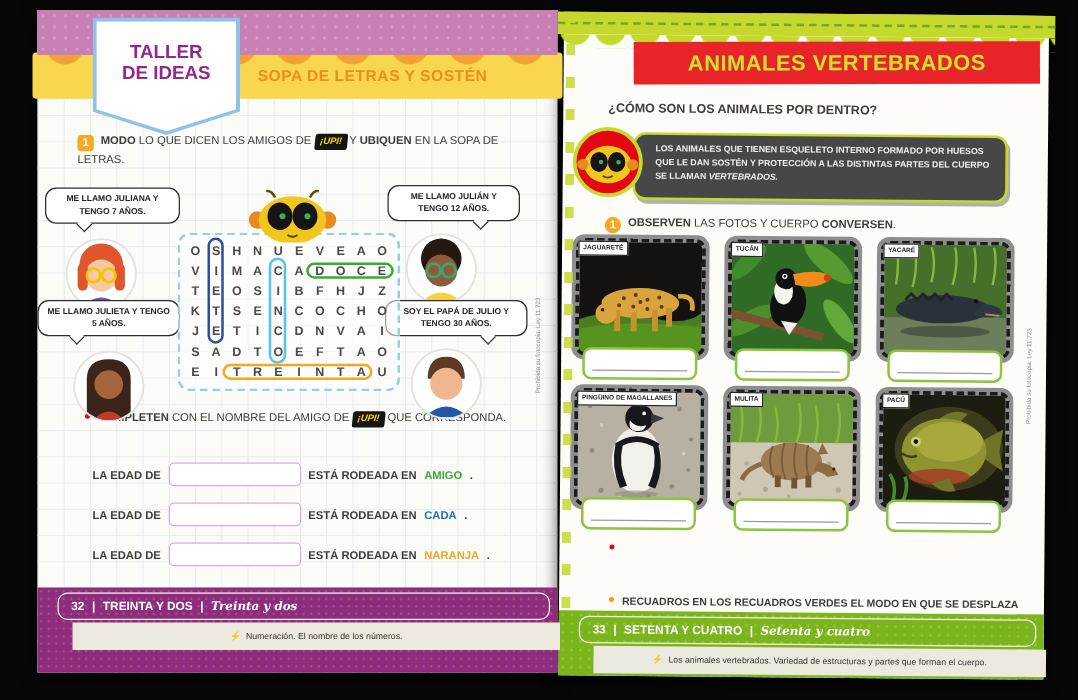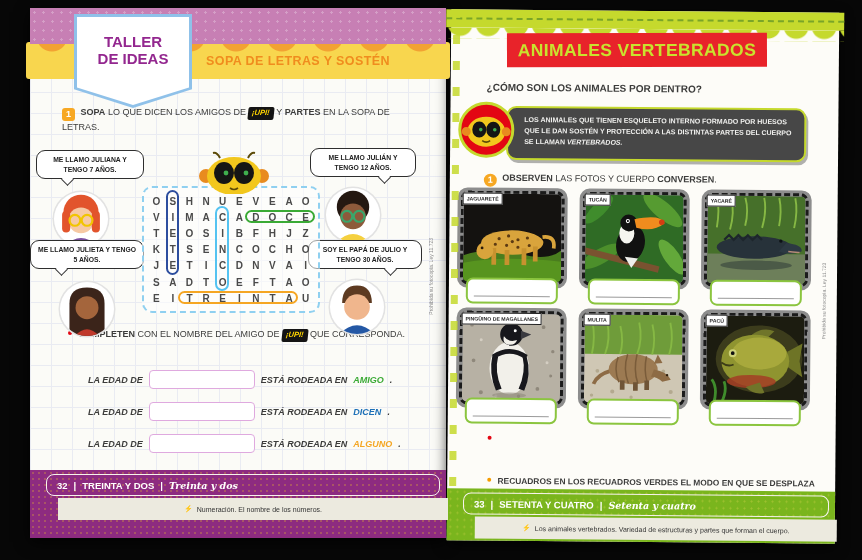--- a/index.html
+++ b/index.html
@@ -68,7 +68,7 @@
   .ribbon::before{content:'';position:absolute;left:0;right:0;top:8px;border-top:2px dashed #7aa528;}
   .ribbon::after{content:'';position:absolute;left:0;right:0;top:100%;height:11px;
     background:radial-gradient(circle at 14px -4px,#c5d92d 12px,transparent 13px);background-size:28px 11px;}
-  .banner{position:absolute;left:56px;top:22px;width:260px;height:34px;background:#e8232a;display:flex;align-items:center;
+  .banner{position:absolute;left:56px;top:22px;width:325px;height:34px;background:#e8232a;display:flex;align-items:center;
     justify-content:center;color:#c9e22e;font-size:17.5px;font-weight:800;letter-spacing:.4px;transform:rotate(-.6deg);z-index:4;}
   .rquestion{position:absolute;left:36px;top:72px;font-size:10px;font-weight:800;color:#3c3c3b;}
   .infobox{position:absolute;left:56px;top:96px;width:300px;height:54px;background:#474747;border:2.5px solid #c5d92d;

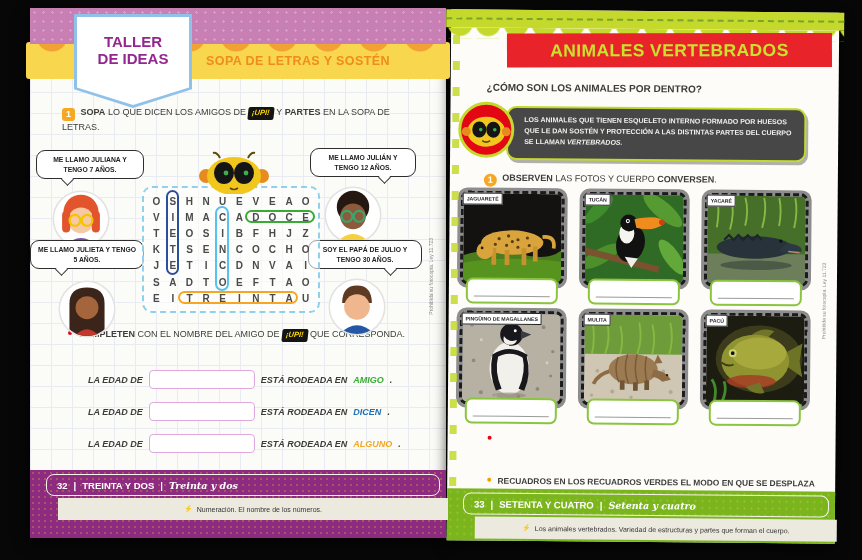--- a/index.html
+++ b/index.html
@@ -114,7 +114,7 @@
 
     <div class="act1 body-text">
       <span class="num-badge">1</span>
-      <span class="bold">SOPA</span>
+      <span class="bold">MODO</span>
       <span>LO QUE DICEN LOS AMIGOS DE</span>
       <span class="logo-chip">¡UPI!</span>
       <span>Y</span>

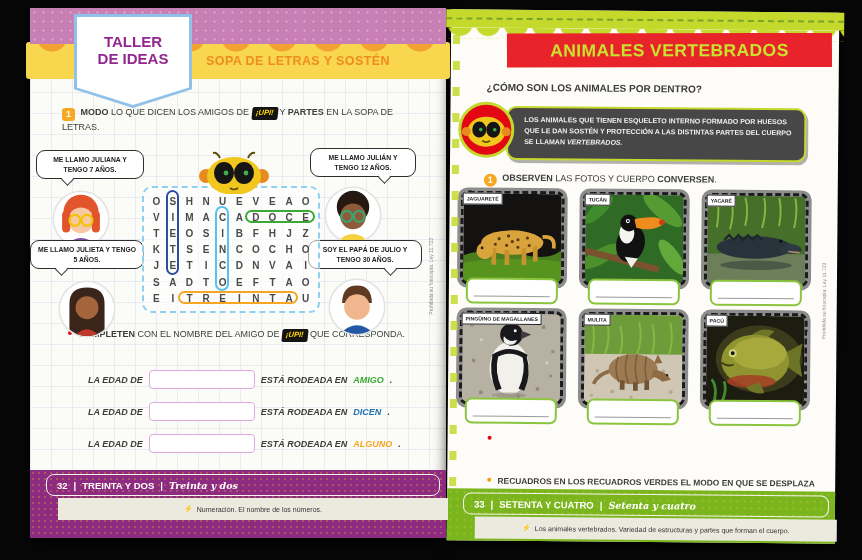--- a/index.html
+++ b/index.html
@@ -118,7 +118,7 @@
       <span>LO QUE DICEN LOS AMIGOS DE</span>
       <span class="logo-chip">¡UPI!</span>
       <span>Y</span>
-      <span class="bold">PARTES</span>
+      <span class="bold">UBIQUEN</span>
       <span>EN LA SOPA DE LETRAS.</span>
     </div>
 

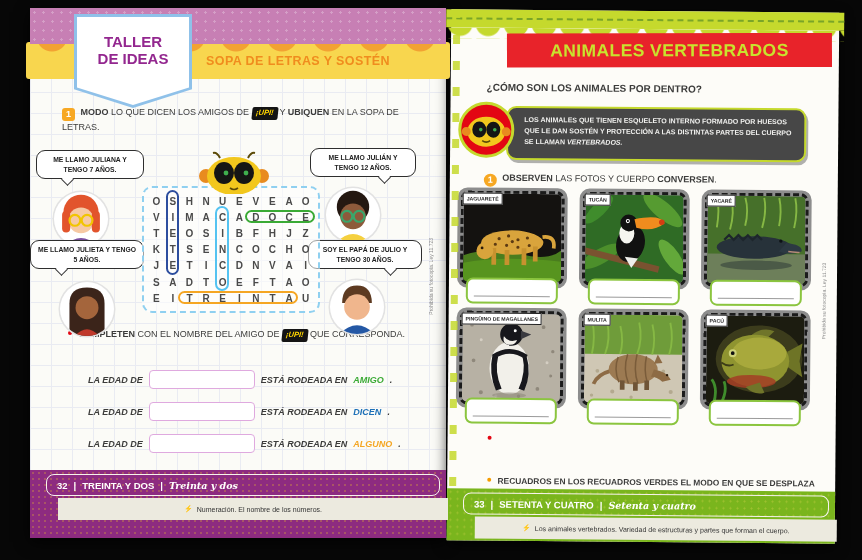--- a/index.html
+++ b/index.html
@@ -48,7 +48,7 @@
   .comp{position:absolute;left:38px;top:320px;width:352px;}
   .bullet-dot{display:inline-block;width:4px;height:4px;border-radius:50%;background:#e30613;vertical-align:2px;margin-right:4px;}
   .bullet-dot.orange{background:#f59c00;}
-  .edad{position:absolute;left:58px;display:flex;align-items:center;gap:6px;font-size:9px;font-weight:600;color:#3c3c3b;font-style:italic;}
+  .edad{position:absolute;left:44px;display:flex;align-items:center;gap:6px;font-size:9px;font-weight:600;color:#3c3c3b;}
   .edad-input{width:106px;height:19px;border:1.6px solid #dfa9df;border-radius:4px;background:#fff;}
   .edad .cword{font-weight:800;}
   .lfooter{position:absolute;left:0;right:0;bottom:0;height:68px;background:#8d2b80;z-index:5;}

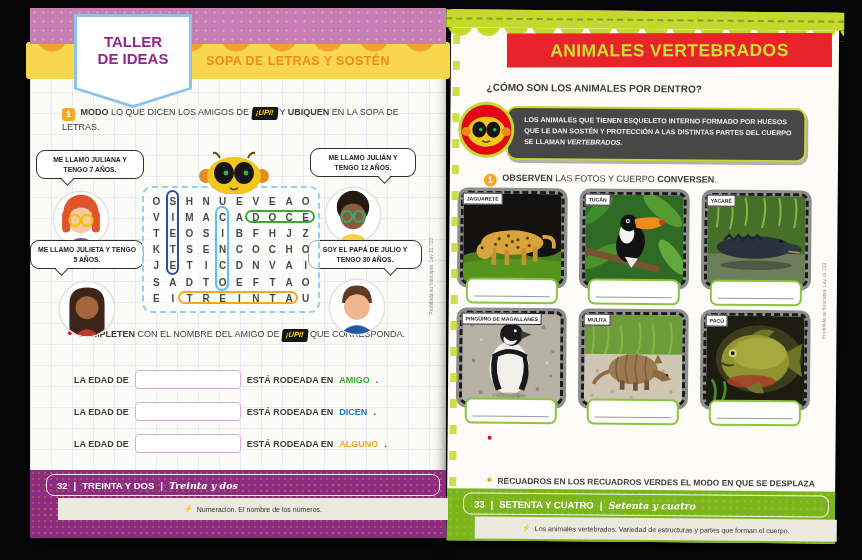--- a/index.html
+++ b/index.html
@@ -280,7 +280,7 @@
       <span>LA EDAD DE</span>
       <div class="edad-input"></div>
       <span>ESTÁ RODEADA EN</span>
-      <span class="cword edad-color" style="color: rgb(29, 112, 183);">DICEN</span>
+      <span class="cword edad-color" style="color: rgb(29, 112, 183);">CADA</span>
         <span>.</span>
     </div>
     <div class="edad" style="top:426px;">

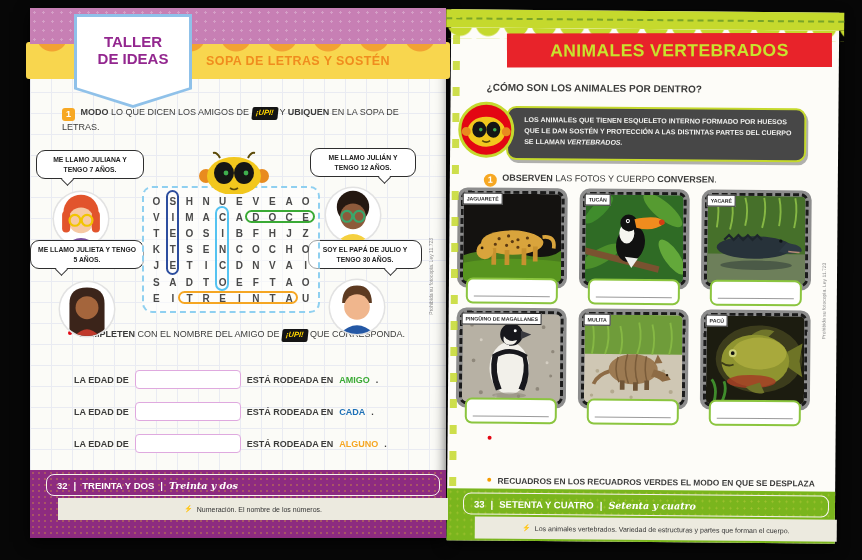--- a/index.html
+++ b/index.html
@@ -287,7 +287,7 @@
       <span>LA EDAD DE</span>
       <div class="edad-input"></div>
       <span>ESTÁ RODEADA EN</span>
-      <span class="cword edad-color" style="color: rgb(245, 166, 35);">ALGUNO</span>
+      <span class="cword edad-color" style="color: rgb(245, 166, 35);">NARANJA</span>
         <span>.</span>
     </div>
     <div class="edad" style="top:458px;">

